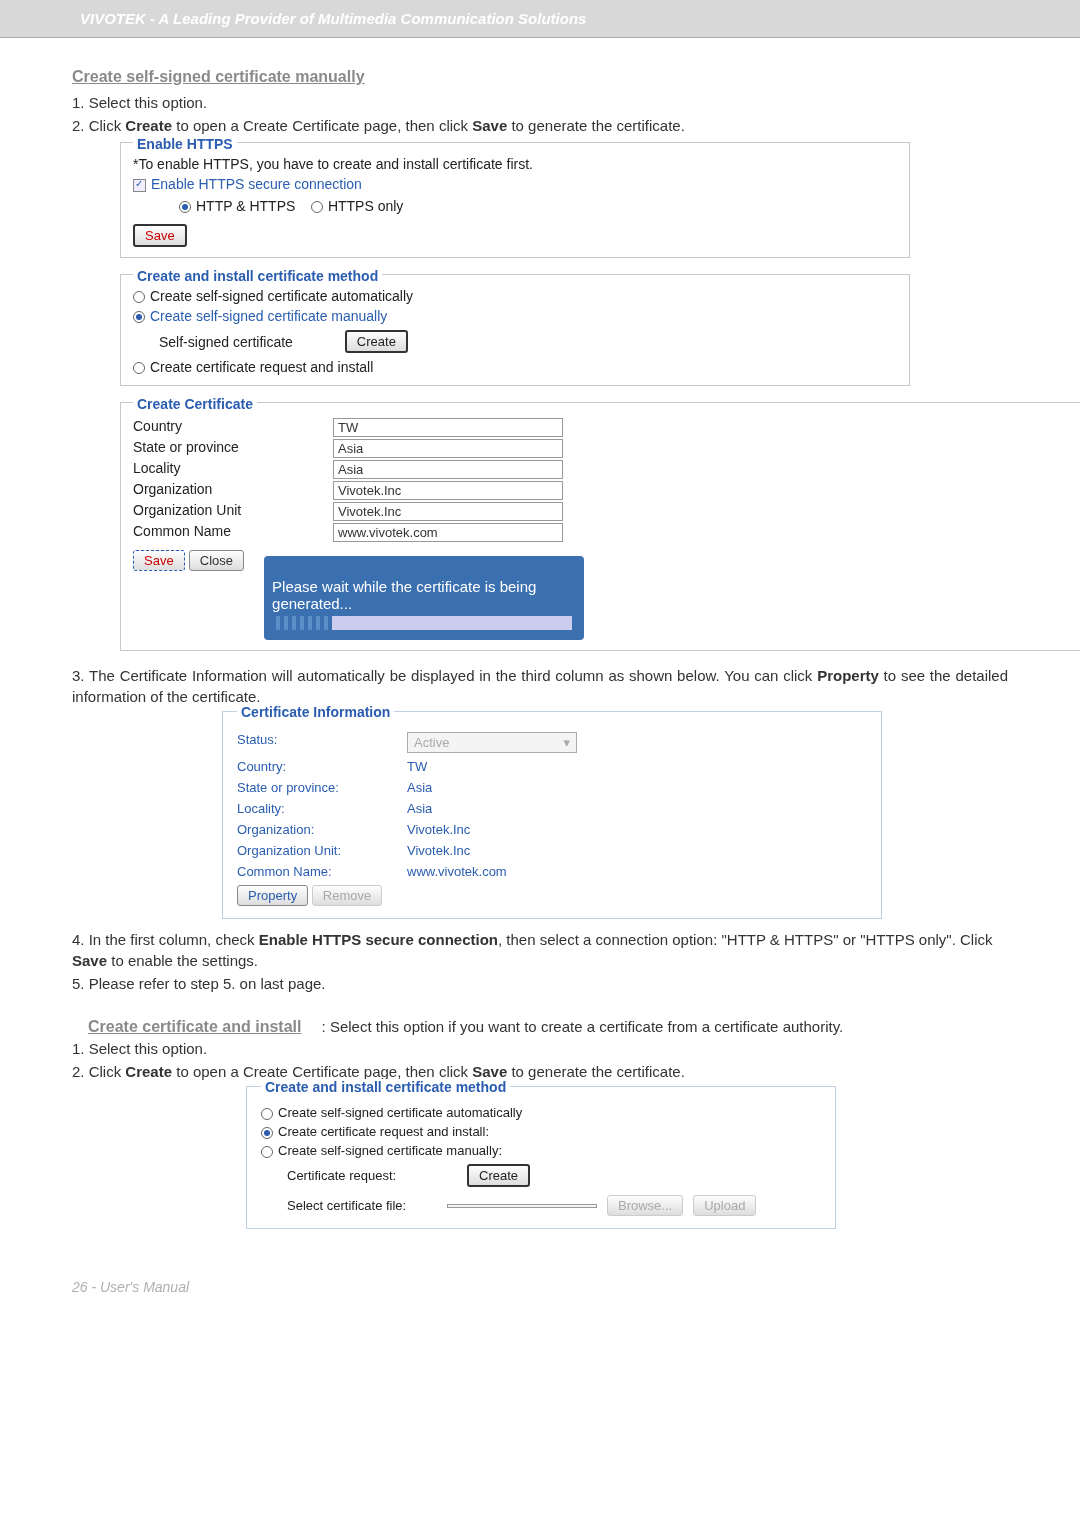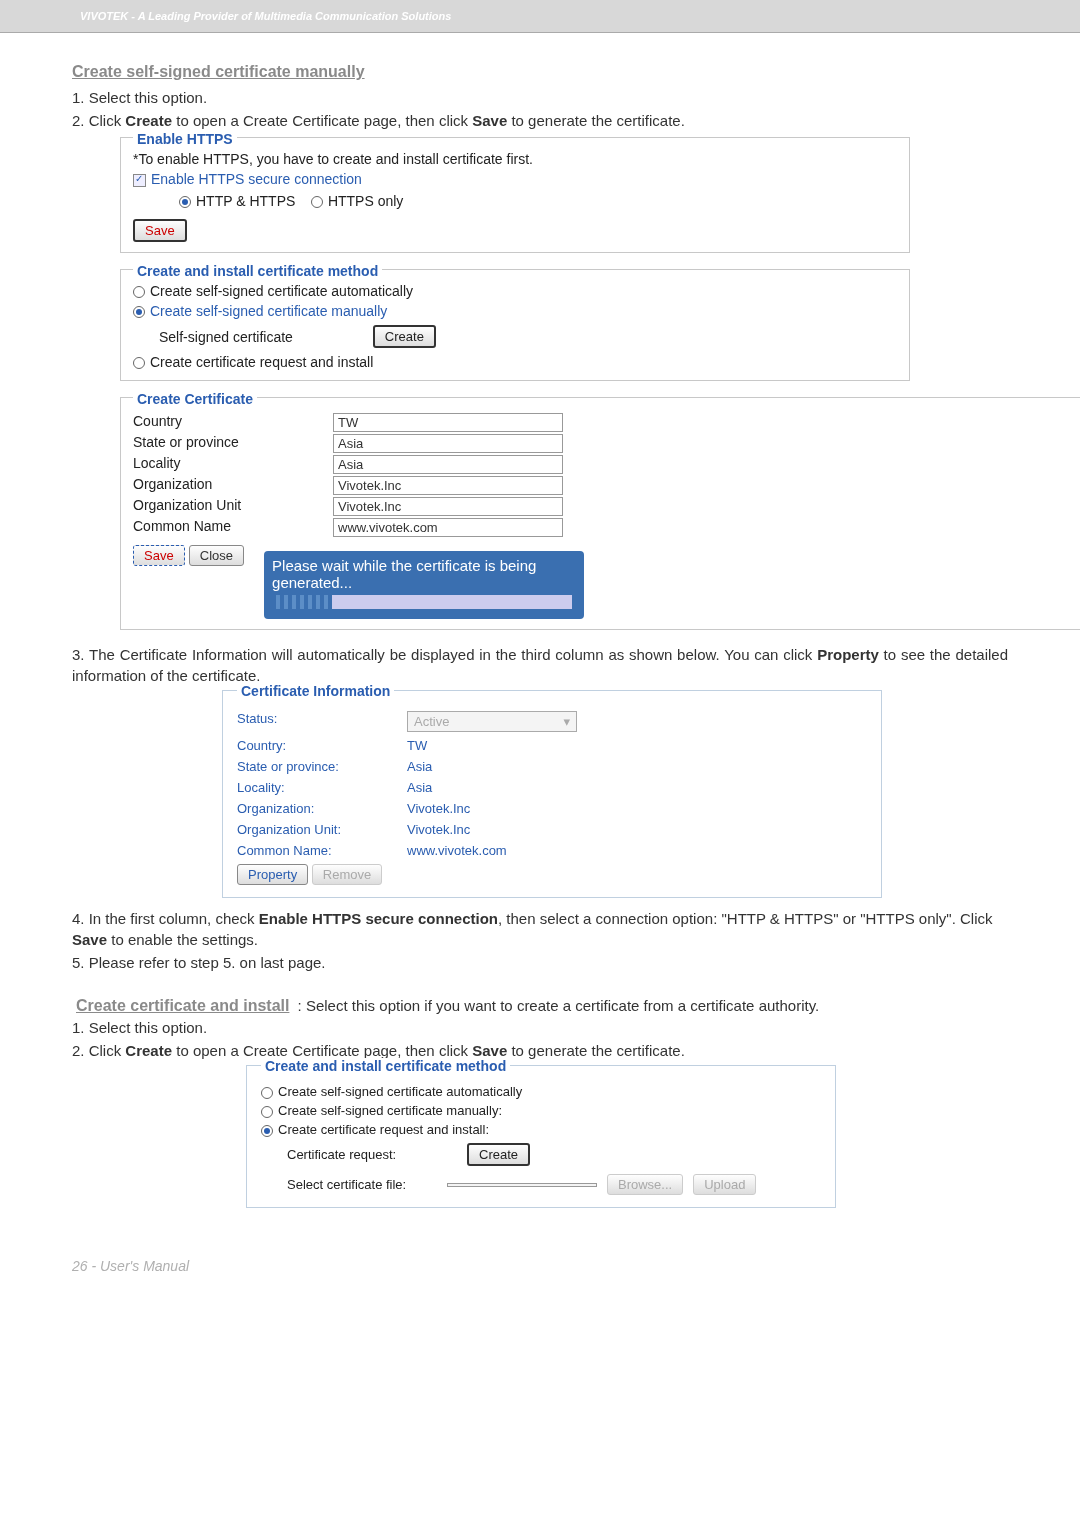--- a/index.html
+++ b/index.html
@@ -17,7 +17,7 @@
     font-style: italic;
     font-weight: bold;
     padding: 10px 20px 10px 80px;
-    font-size: 11px;
+    font-size: 15px;
     border-bottom: 1px solid #aaa;
   }
   .content {

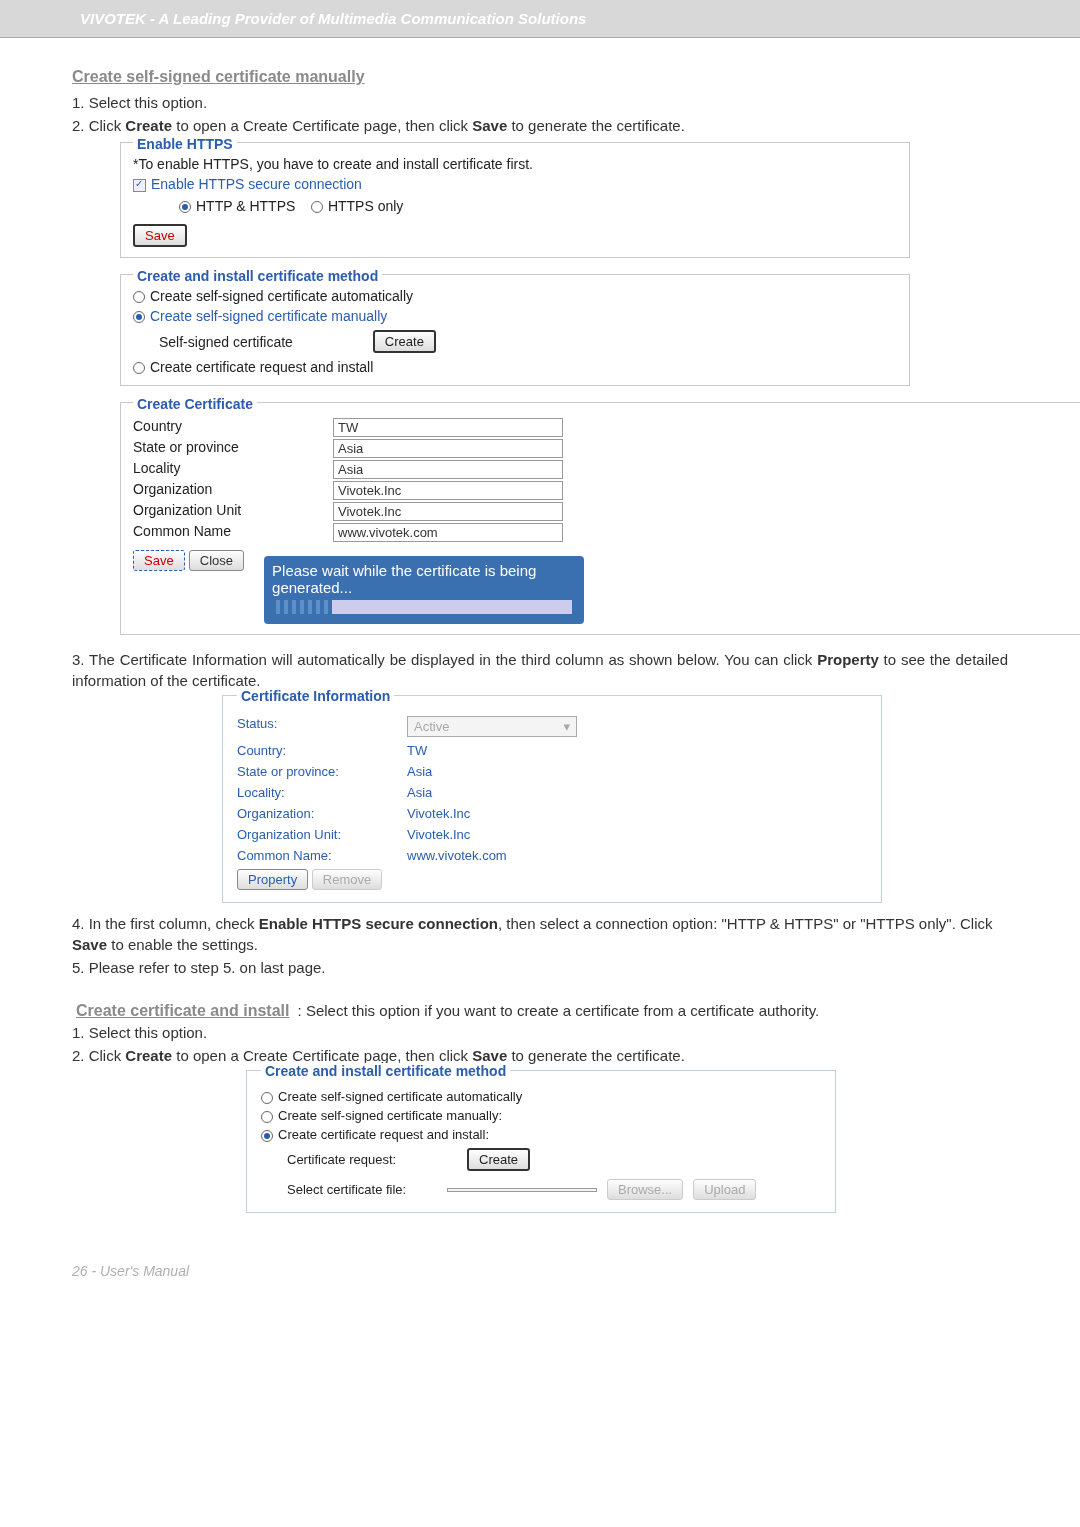--- a/index.html
+++ b/index.html
@@ -122,7 +122,7 @@
     <div class="ui-text blue" style="margin-top:4px;">
       <span class="radio sel"></span><span>Create self-signed certificate manually</span>
     </div>
-    <div class="ui-text" style="margin:6px 0 0 26px; display:flex; gap:80px; align-items:center;">
+    <div class="ui-text" style="margin:6px 0 0 26px; display:flex; gap:52px; align-items:center;">
       <span>Self-signed certificate</span>
       <span class="btn" style="border:2px solid #333;">Create</span>
     </div>

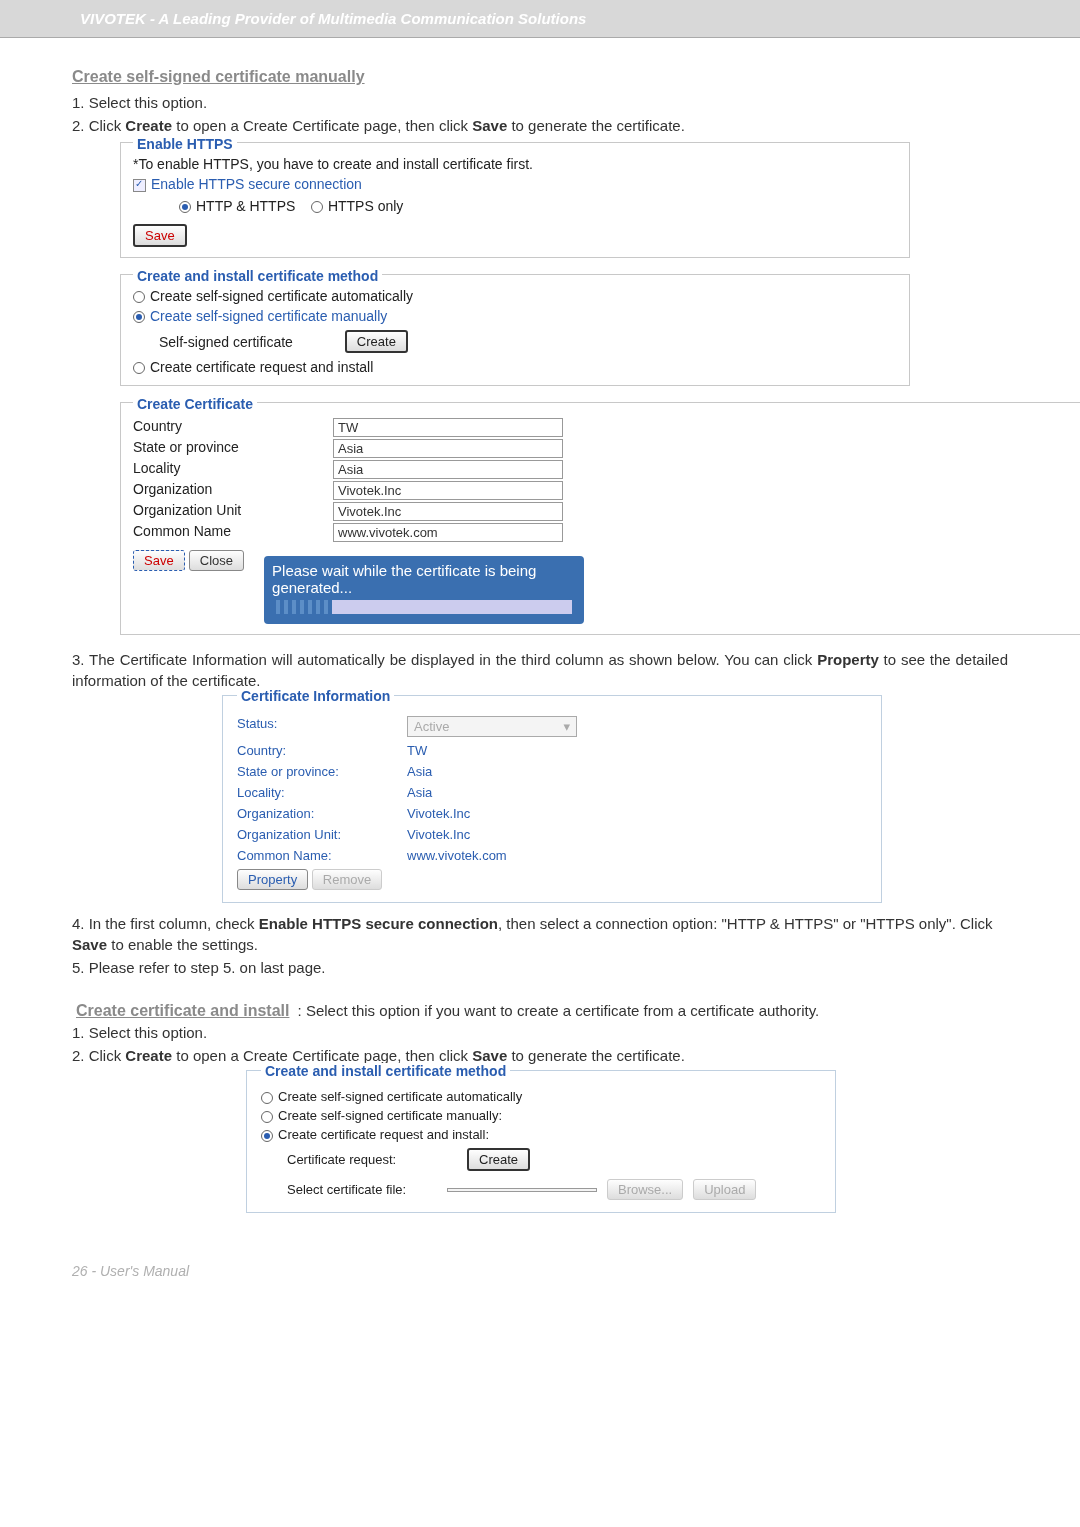--- a/index.html
+++ b/index.html
@@ -65,7 +65,7 @@
   .row { display:flex; margin:2px 0; }
   .row .lbl { width:200px; }
   .toast {
-    background:#3a6fb0; color:#fff; padding:6px 8px 10px 8px; margin-top:6px;
+    background:#3a6fb0; color:#fff; padding:22px 8px 10px 8px; margin-top:6px;
     border-radius:4px; width:320px;
   }
   .progress { background:#cce; height:14px; width:300px; margin-top:4px; position:relative; }

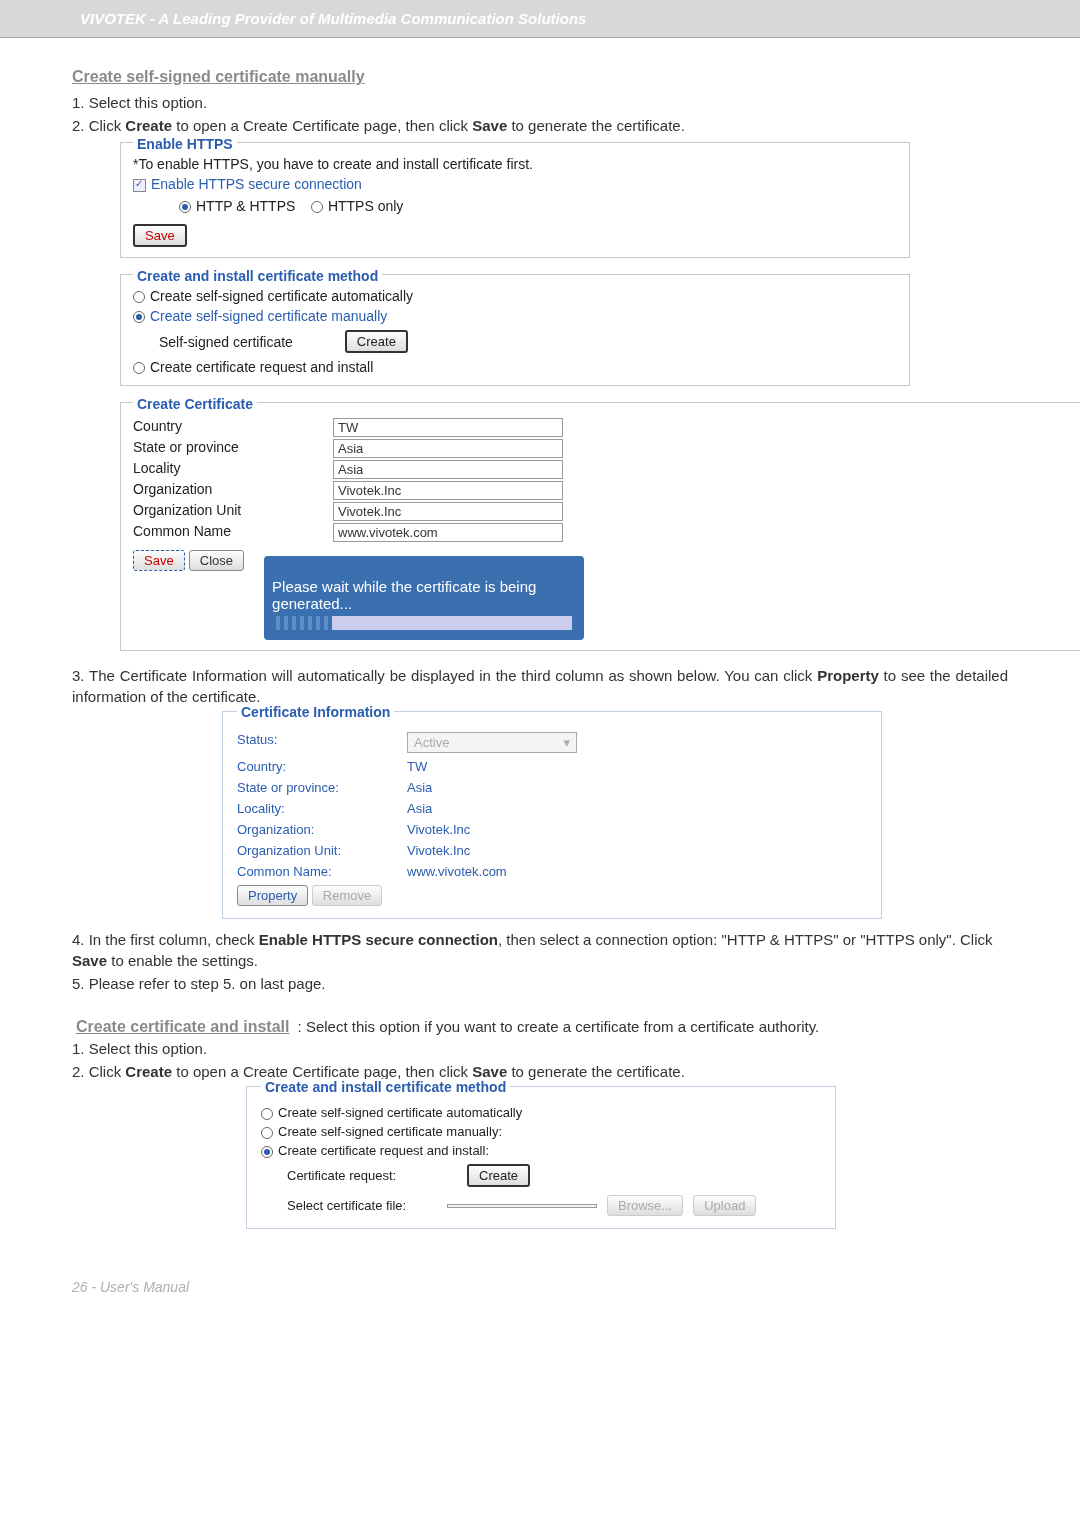--- a/index.html
+++ b/index.html
@@ -224,7 +224,7 @@
   <div class="step">5. Please refer to step 5. on last page.</div>
 
   <div style="margin-top:24px;">
-    <span class="section-title" style="margin:4px;">Create certificate and install</span><span> : Select this option if you want to create a certificate from a certificate authority.</span>
+    <span class="section-title" style="margin:16px;">Create certificate and install</span><span> : Select this option if you want to create a certificate from a certificate authority.</span>
   </div>
   <div class="step">1. Select this option.</div>
   <div class="step">

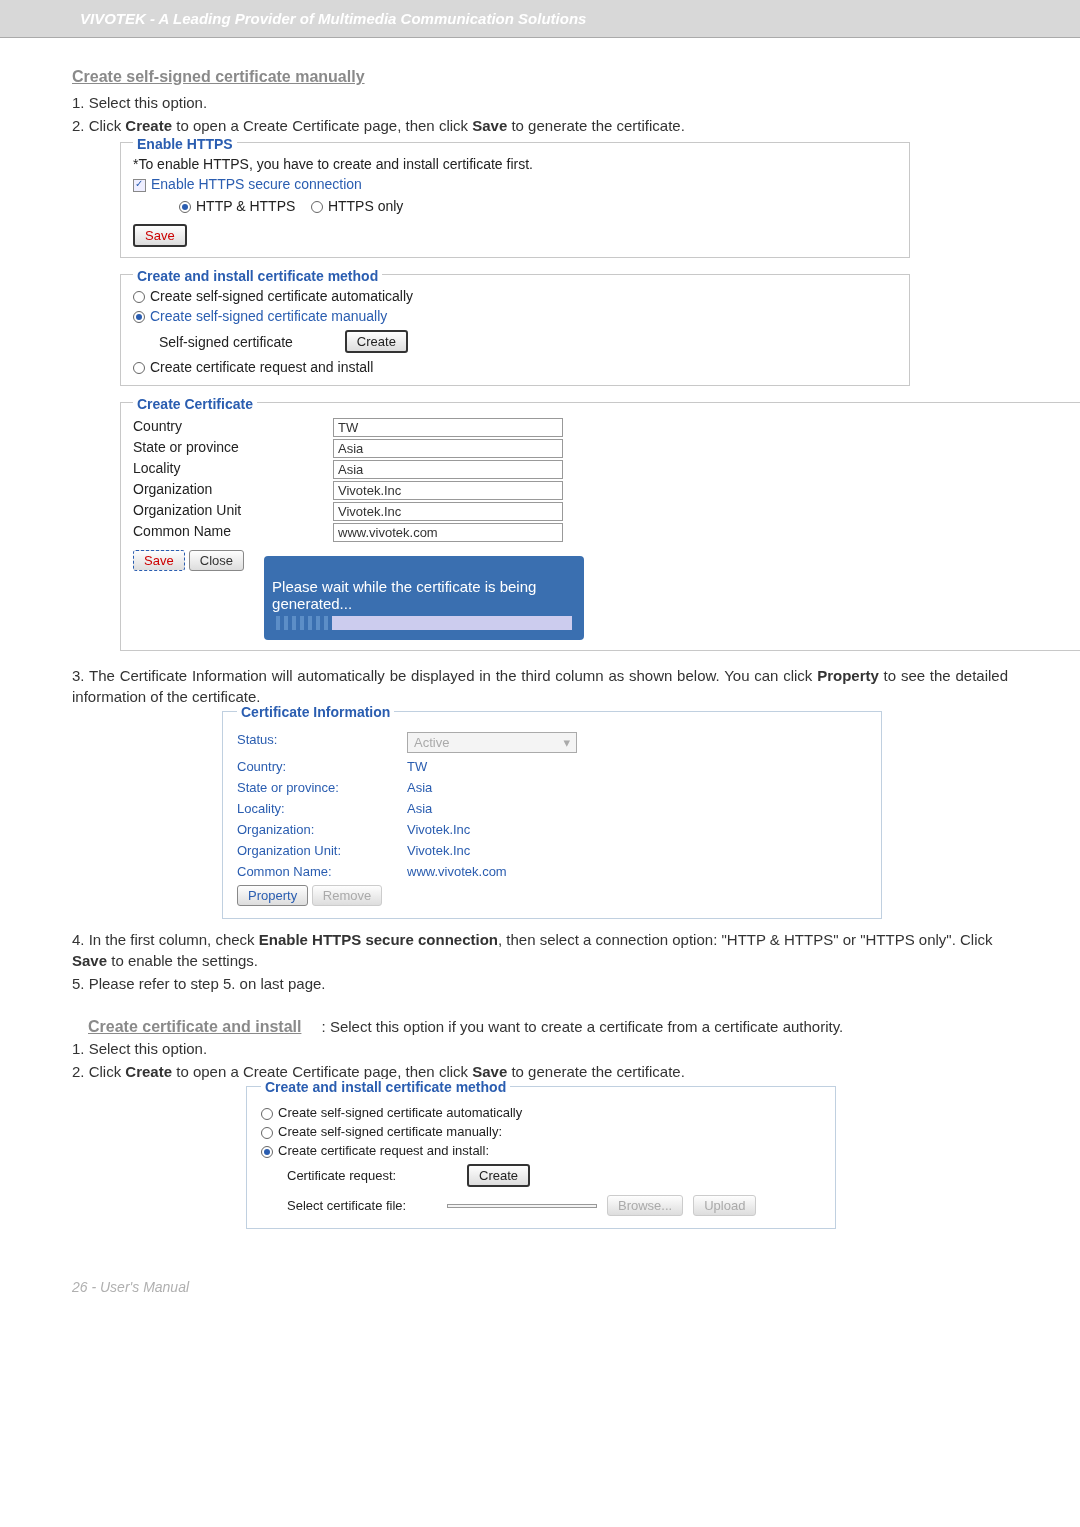--- a/index.html
+++ b/index.html
@@ -235,8 +235,8 @@
     <span class="legend3">Create and install certificate method</span>
     <div style="margin-top:-12px;">
       <div style="margin:4px 0;"><span class="radio"></span><span>Create self-signed certificate automatically</span></div>
+      <div style="margin:4px 0;"><span class="radio sel"></span><span>Create certificate request and install:</span></div>
       <div style="margin:4px 0;"><span class="radio"></span><span>Create self-signed certificate manually:</span></div>
-      <div style="margin:4px 0;"><span class="radio sel"></span><span>Create certificate request and install:</span></div>
       <div style="margin:6px 0 0 26px; display:flex; align-items:center; gap:30px;">
         <span style="width:150px;">Certificate request:</span>
         <span class="btn" style="border:2px solid #333;">Create</span>

